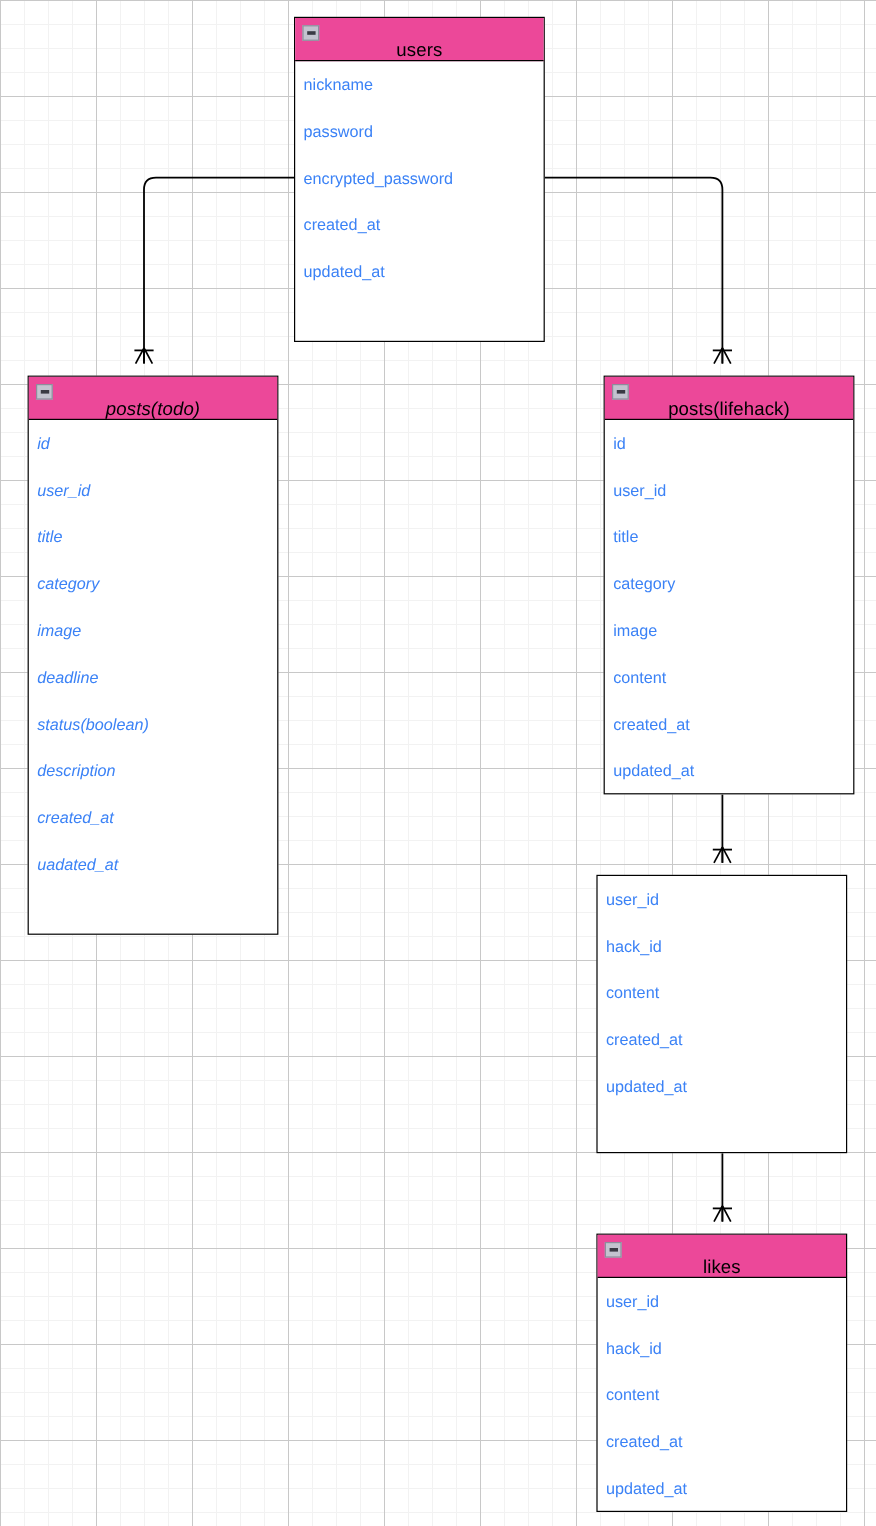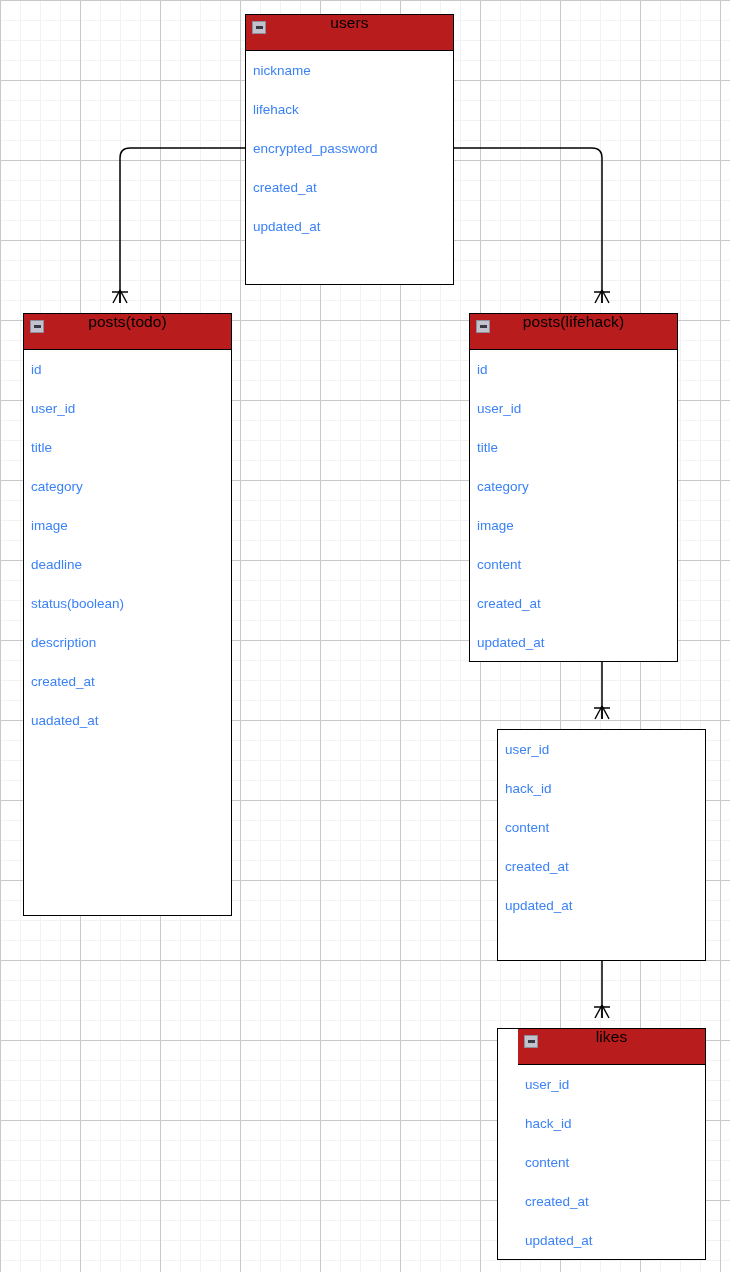--- a/index.html
+++ b/index.html
@@ -52,9 +52,9 @@
     height: 36px;
     border-bottom: 1.6px solid #000000;
     display: flex;
-    align-items: flex-start;
+    align-items: flex-end;
     justify-content: center;
-    background: #b91c1c;
+    background: #ec4899;
   }
 
   .collapse-icon {

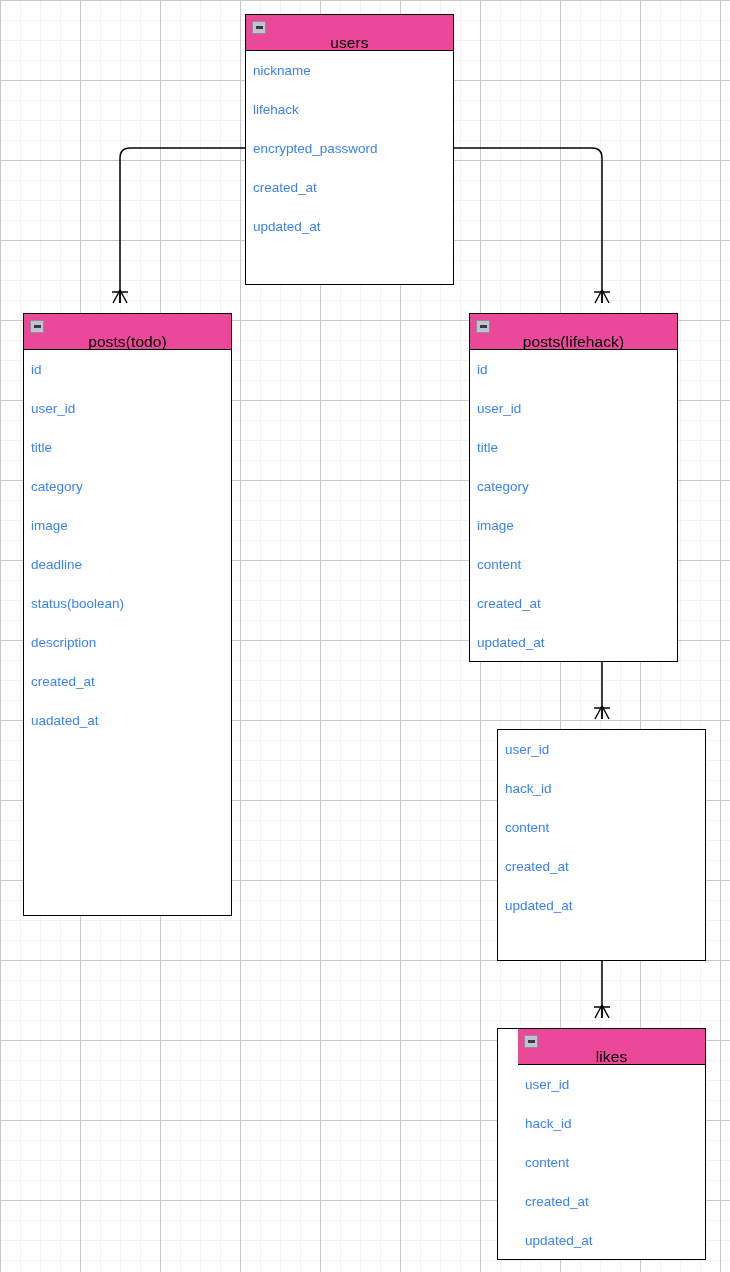--- a/index.html
+++ b/index.html
@@ -147,7 +147,7 @@
             <span class="attr-label">nickname</span>
           </div>
           <div class="attr-row">
-            <span class="attr-label">lifehack</span>
+            <span class="attr-label">password</span>
           </div>
           <div class="attr-row">
             <span class="attr-label">encrypted_password</span>

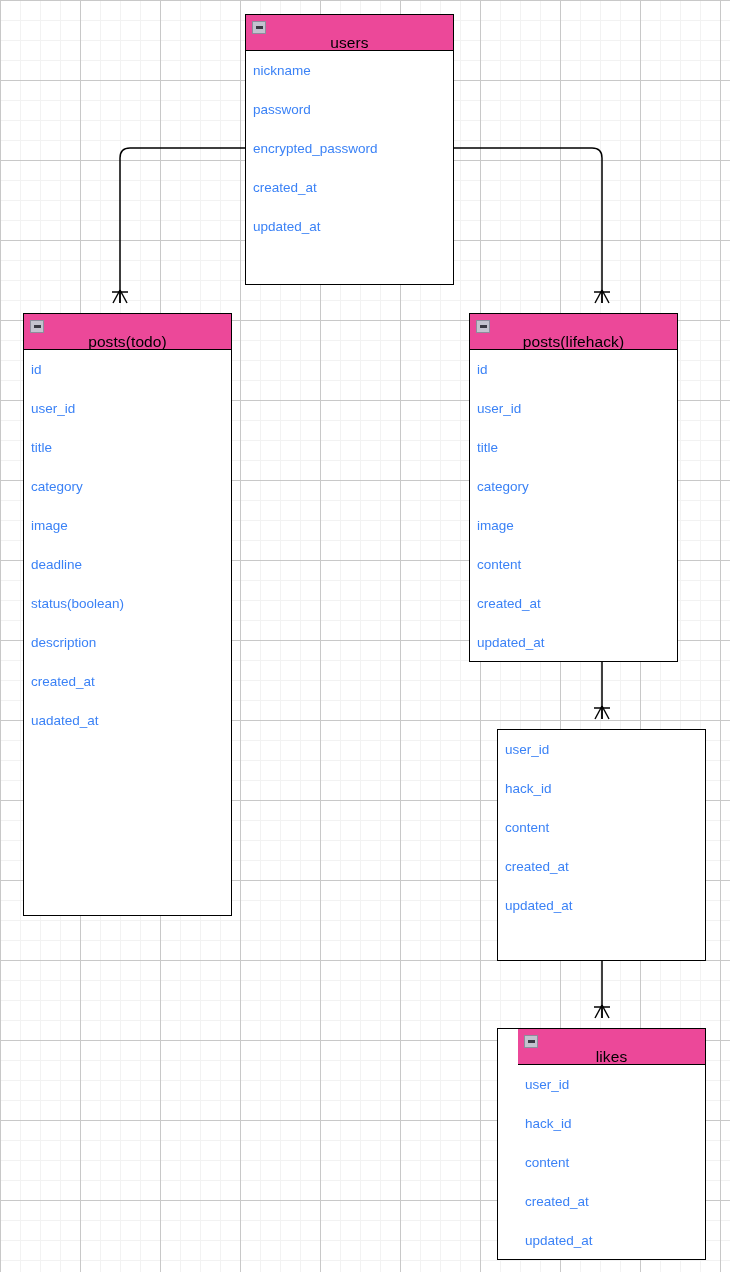--- a/index.html
+++ b/index.html
@@ -160,7 +160,7 @@
           </div>
         </div>
       </div>
-      <div class="entity" style="left: 23px; top: 313px; width: 209px; height: 603px;">
+      <div class="entity" style="left: 23px; top: 313px; width: 209px; height: 466px; font-style: italic;">
         <div class="entity-header">
           <span class="collapse-icon">
             <span class="minus"></span>

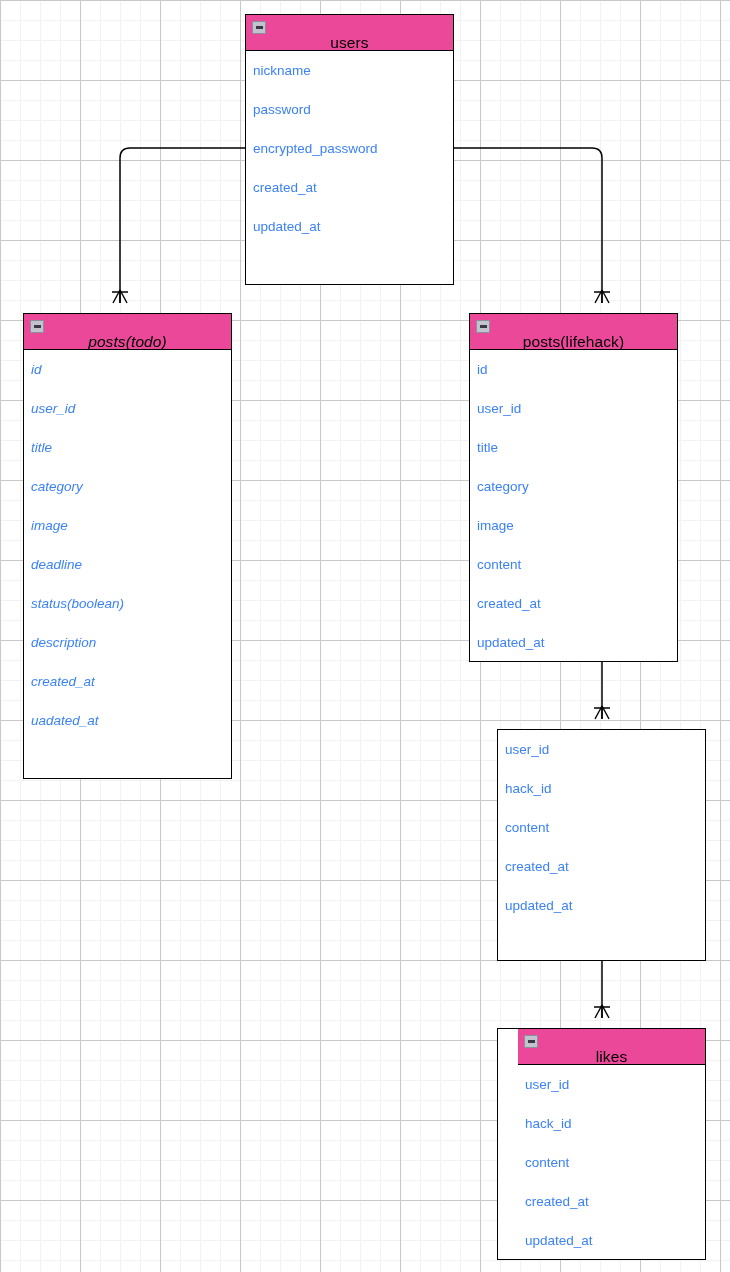--- a/index.html
+++ b/index.html
@@ -200,7 +200,7 @@
           </div>
         </div>
       </div>
-      <div class="entity" style="left: 469px; top: 313px; width: 209px; height: 349px;">
+      <div class="entity" style="left: 503px; top: 313px; width: 209px; height: 349px;">
         <div class="entity-header">
           <span class="collapse-icon">
             <span class="minus"></span>

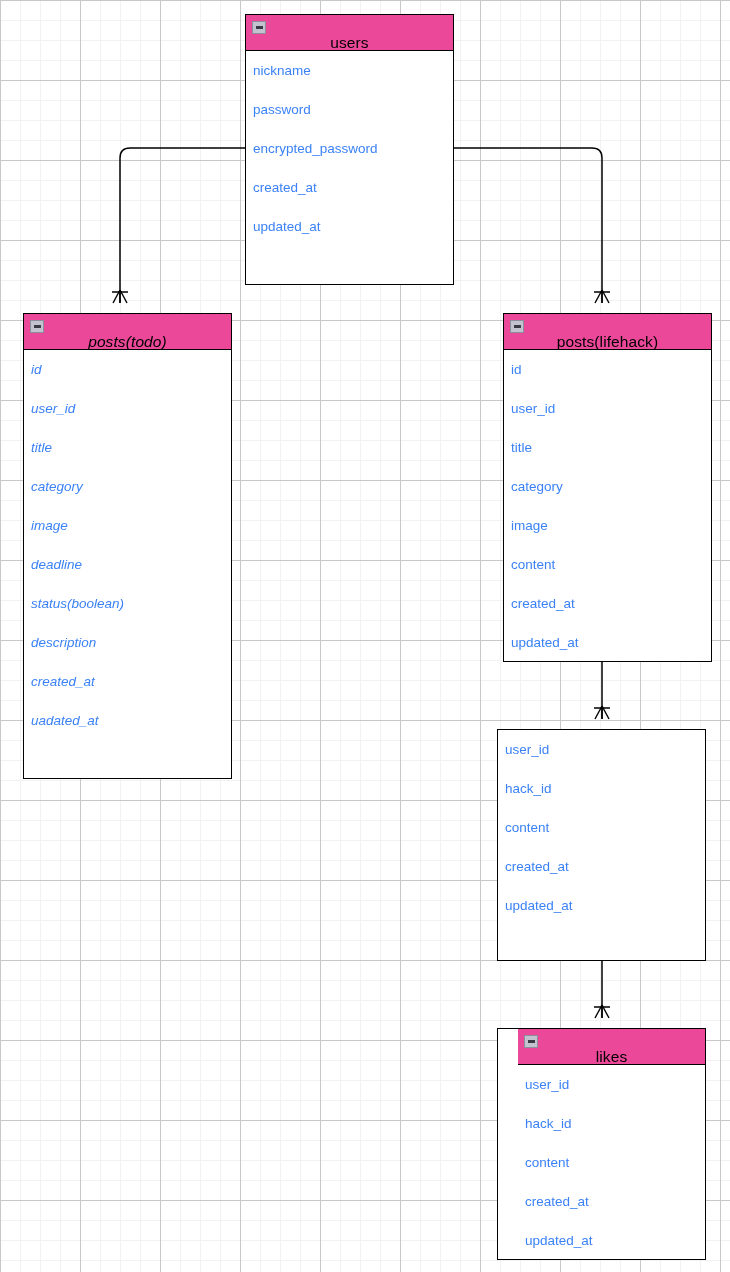--- a/index.html
+++ b/index.html
@@ -253,7 +253,7 @@
           </div>
         </div>
       </div>
-      <div class="entity" style="left: 497px; top: 1028px; width: 209px; height: 232px; padding-left: 20px;">
+      <div class="entity" style="left: 497px; top: 1028px; width: 209px; height: 232px;">
         <div class="entity-header">
           <span class="collapse-icon">
             <span class="minus"></span>

